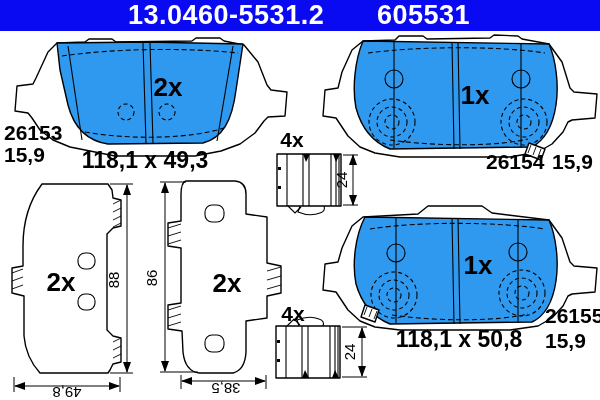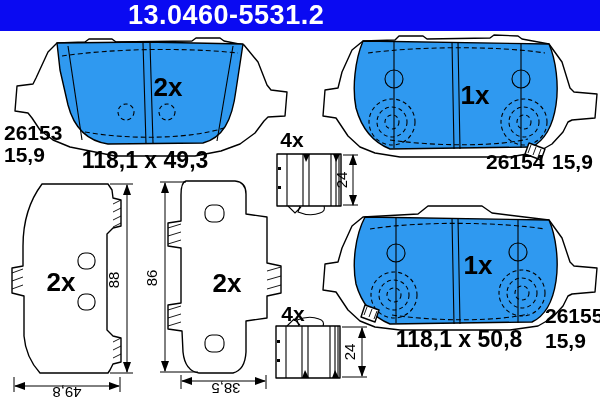--- a/index.html
+++ b/index.html
@@ -40,6 +40,7 @@
 
   <div id="topbar">
     <span id="cat" class="num">13.0460-5531.2</span>
+    <span id="ref" class="num">605531</span>
   </div>
 
   <svg width="600" height="400" viewBox="0 0 600 400">

